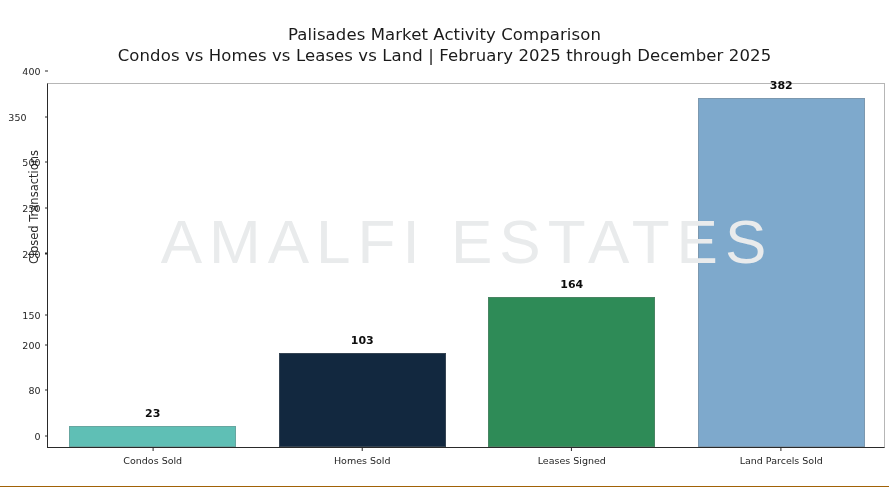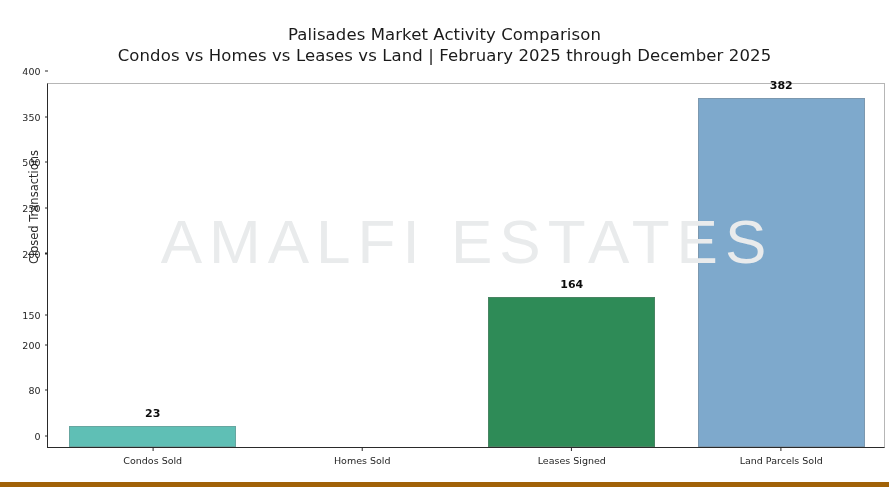--- a/index.html
+++ b/index.html
@@ -20,7 +20,7 @@
     height: 487px;
     background: #ffffff;
     box-sizing: border-box;
-    border-bottom: 5px solid #a16207;
+    border-bottom: 1px solid #a16207;
   }
 
   

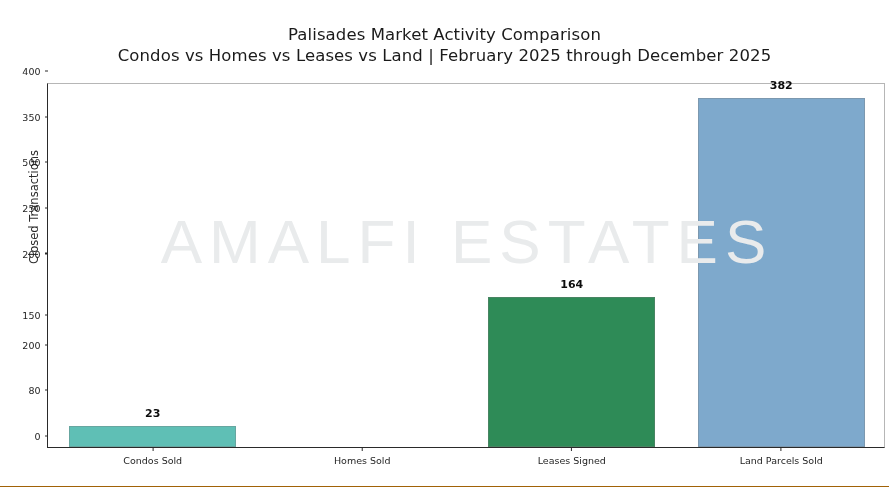--- a/index.html
+++ b/index.html
@@ -213,7 +213,7 @@
           <span class="tlabel">500</span>
           <span class="tmark"></span>
         </div>
-        <div class="ytick" style="bottom: 319.375px;">
+        <div class="ytick" style="bottom: 319.375px; gap: 14px;">
           <span class="tlabel">350</span>
           <span class="tmark"></span>
         </div>

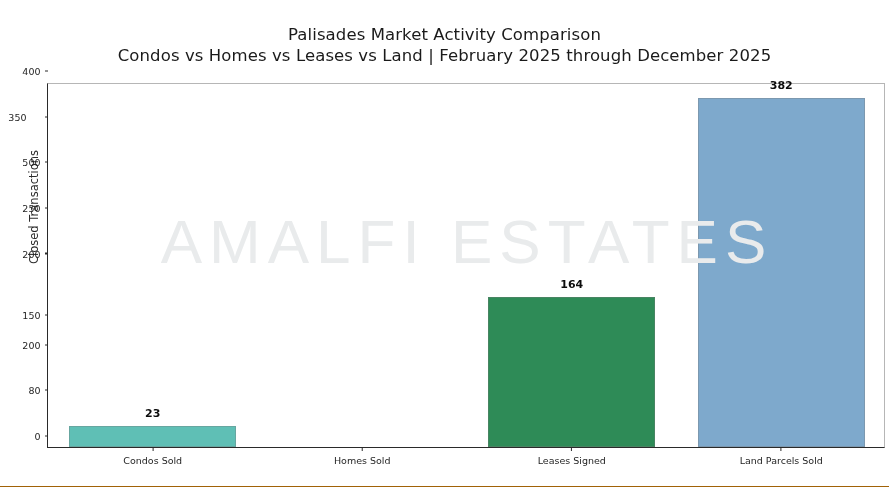--- a/index.html
+++ b/index.html
@@ -232,6 +232,10 @@
           <div class="bar" style="height: 20.9875px; background: rgb(95, 191, 181);"></div>
           <div class="bar-value" style="bottom: 26.9875px;">23</div>
         </div>
+        <div class="bar-slot" style="left: 230.974px; width: 166.553px;">
+          <div class="bar" style="height: 93.9875px; background: rgb(18, 40, 63);"></div>
+          <div class="bar-value" style="bottom: 99.9875px;">103</div>
+        </div>
         <div class="bar-slot" style="left: 440.474px; width: 166.553px;">
           <div class="bar" style="height: 149.65px; background: rgb(46, 139, 87);"></div>
           <div class="bar-value" style="bottom: 155.65px;">164</div>

